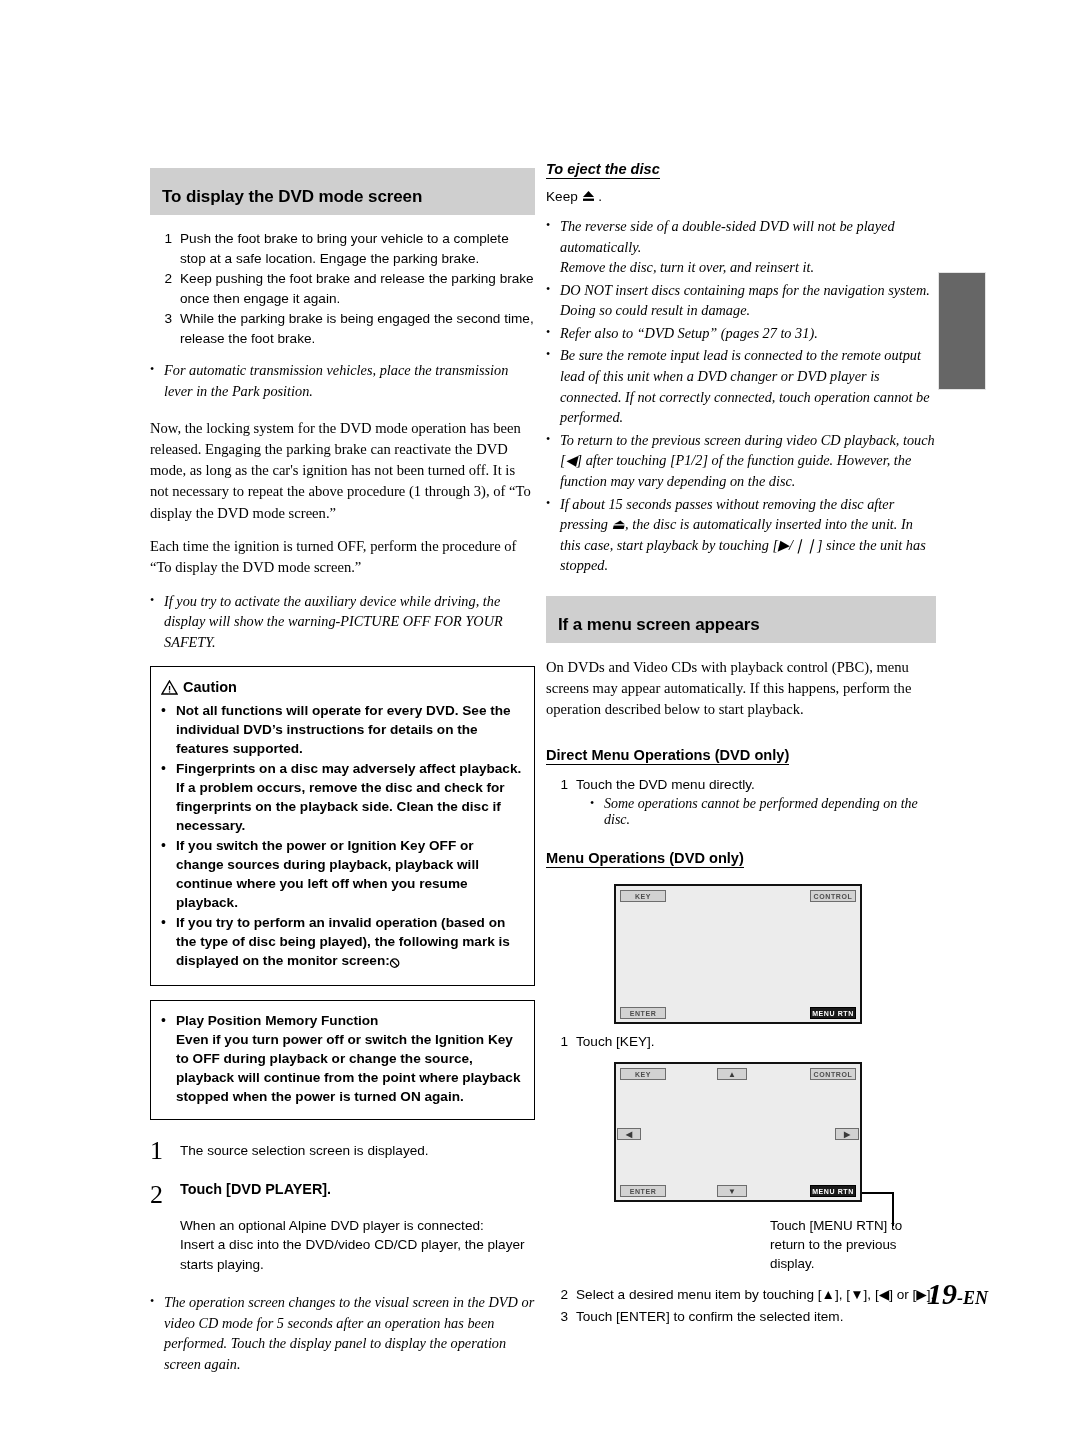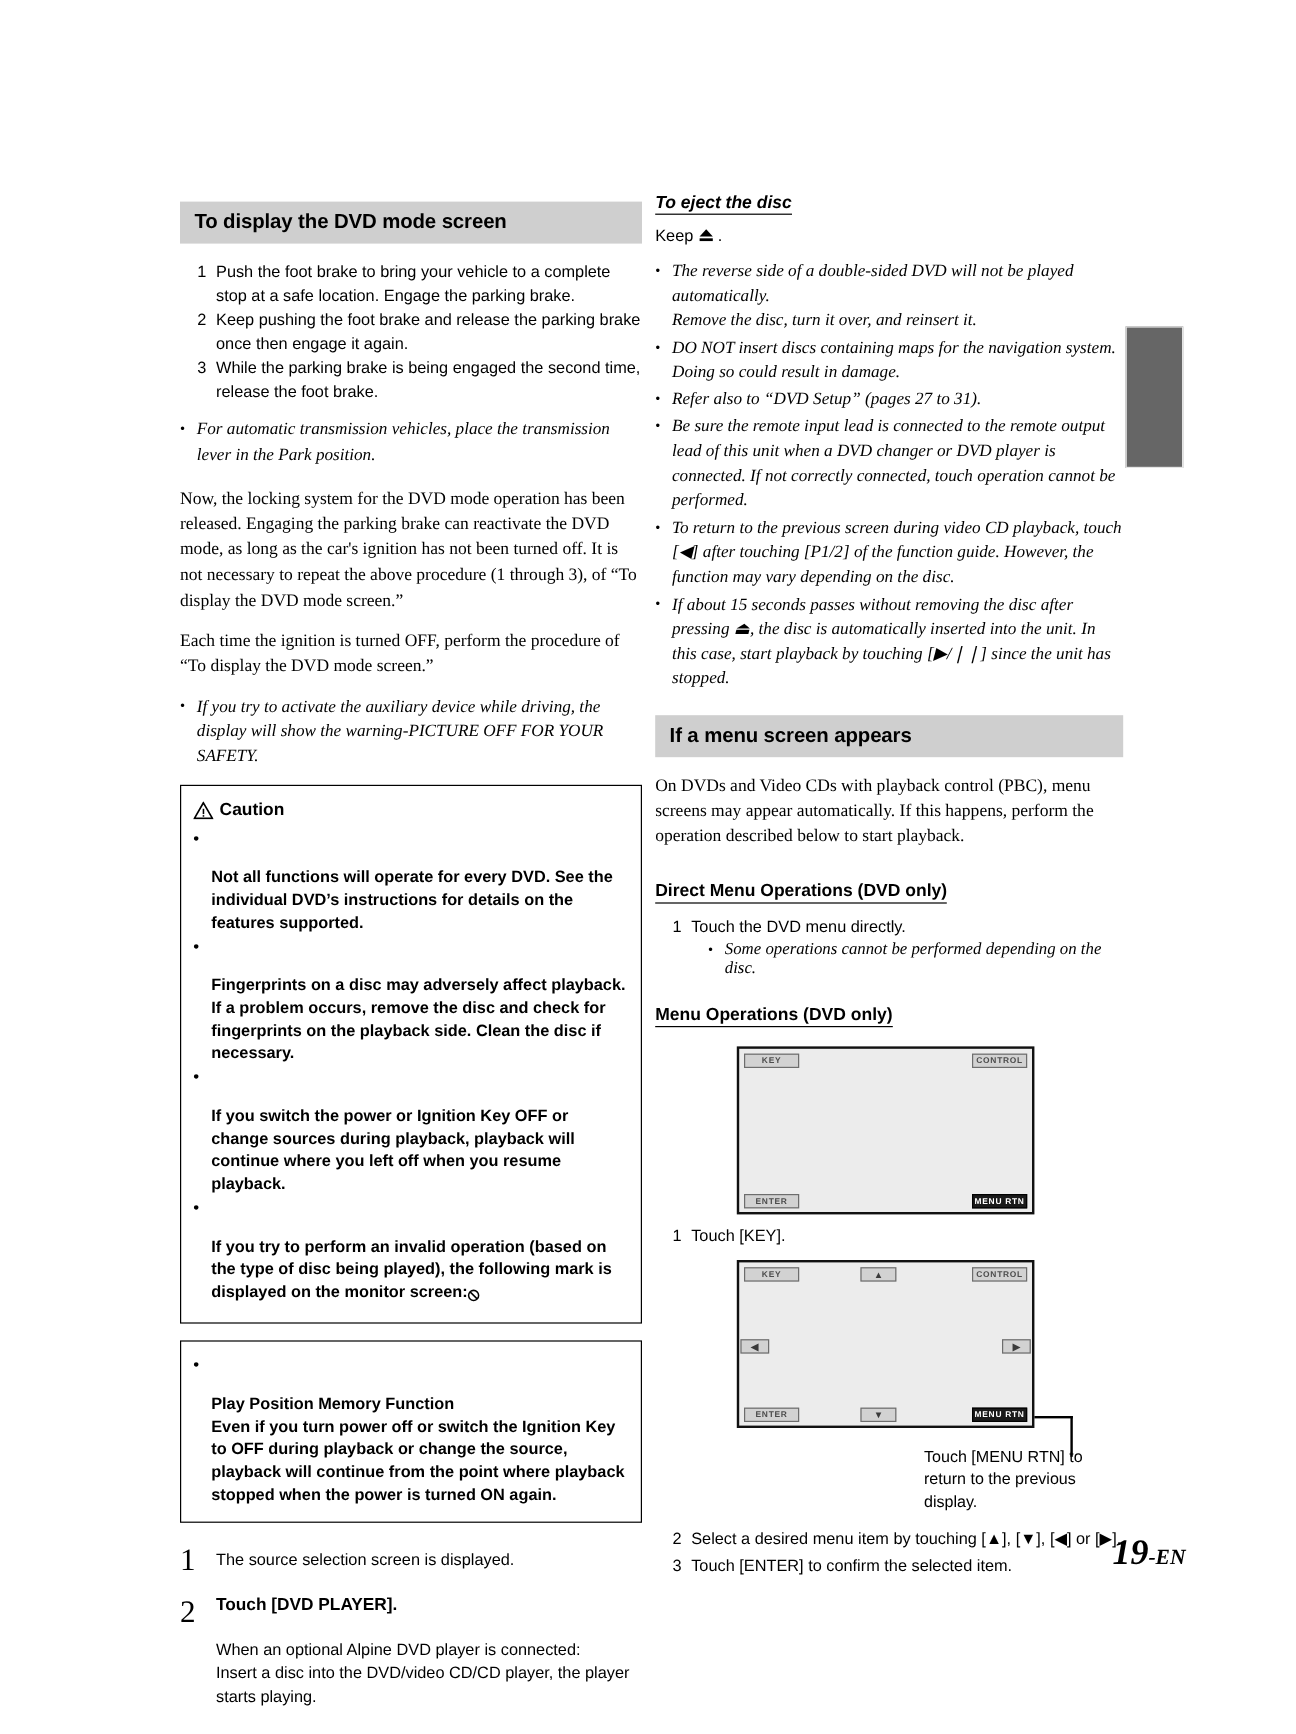--- a/index.html
+++ b/index.html
@@ -44,7 +44,7 @@
     font-weight: bold;
     font-size: 17px;
     color: #000;
-    padding: 7px 0 8px 12px;
+    padding: 19px 0 8px 12px;
     margin-bottom: 14px;
     letter-spacing: -0.1px;
   }

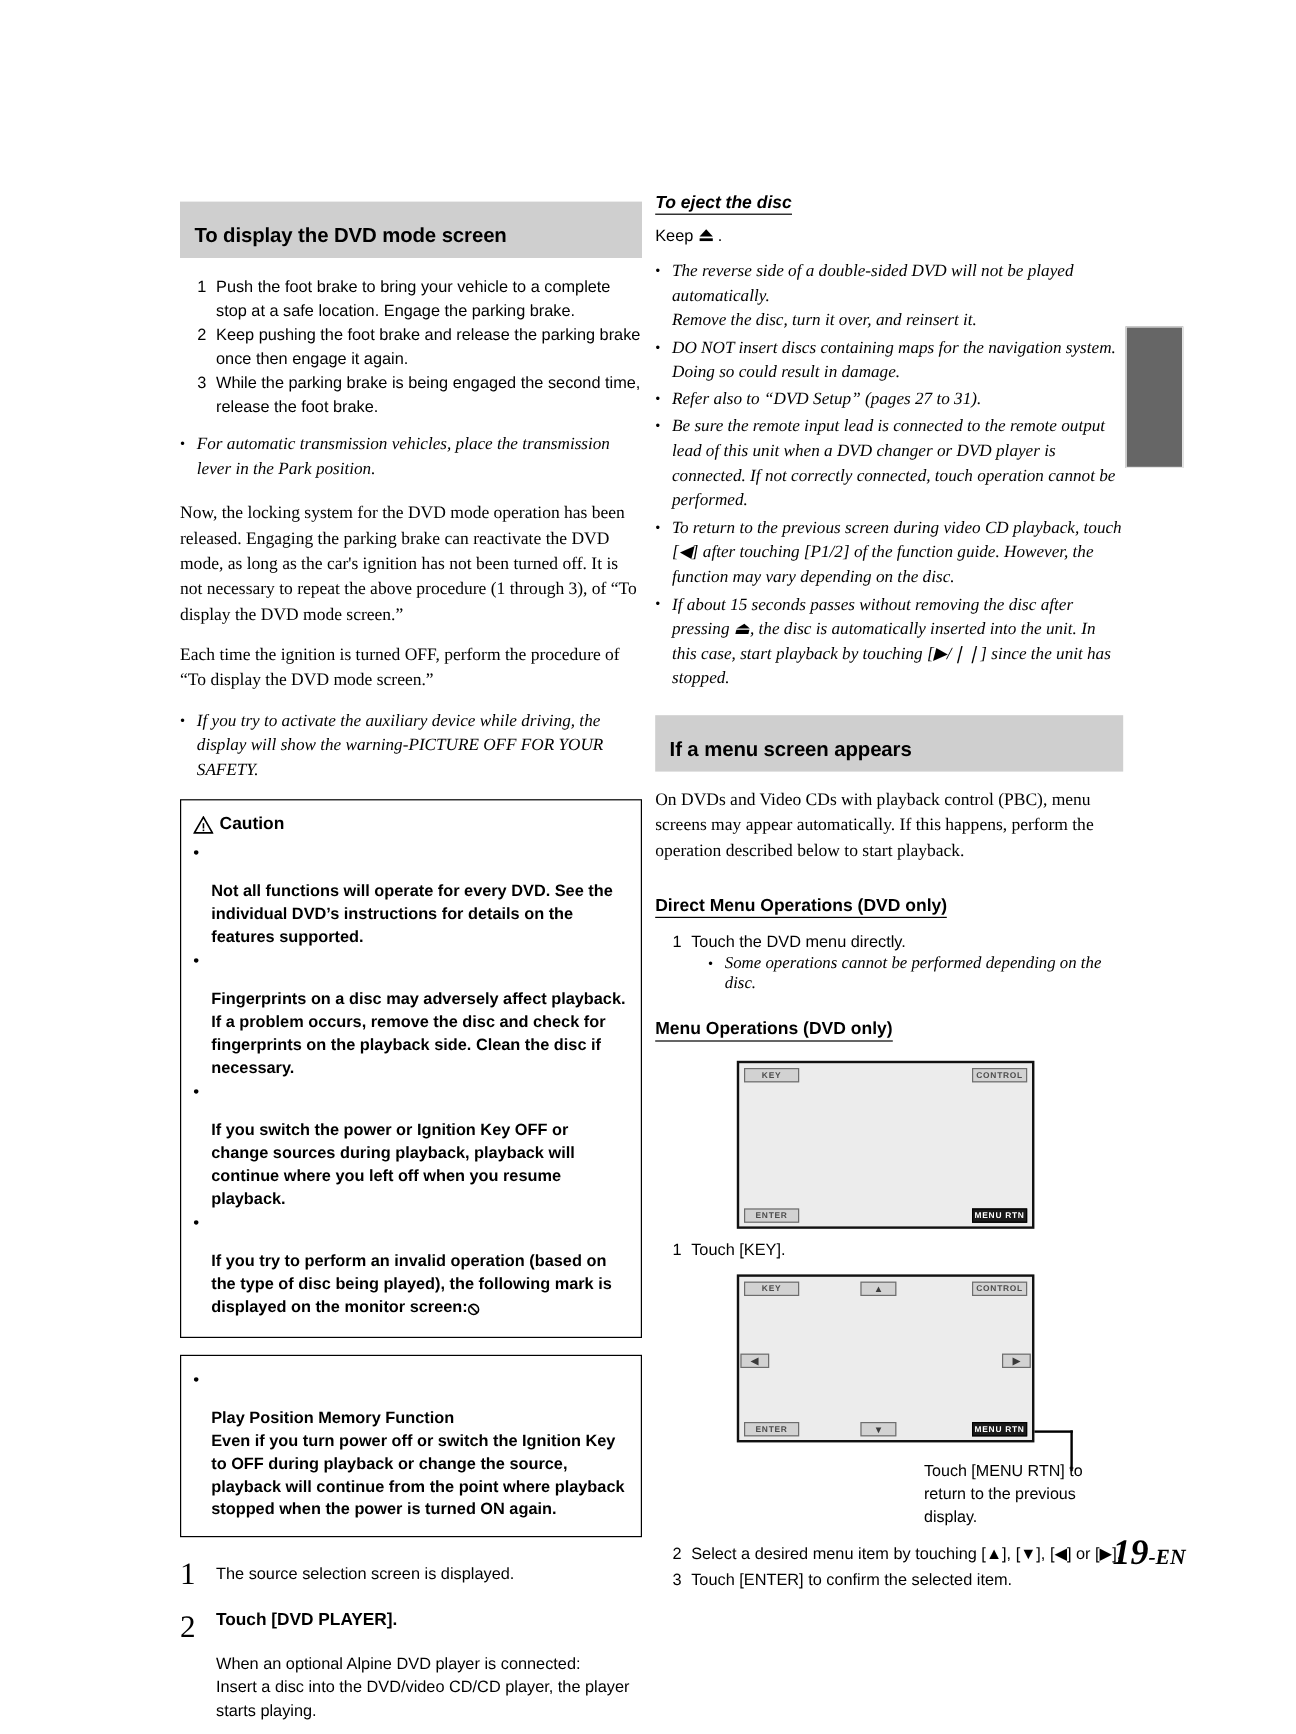--- a/index.html
+++ b/index.html
@@ -135,7 +135,7 @@
     font-size: 14px;
     line-height: 1.35;
   }
-  .box li .t { flex: 1; margin-top: 32px; }
+  .box li .t { flex: 1; }
 
   
   .step {

